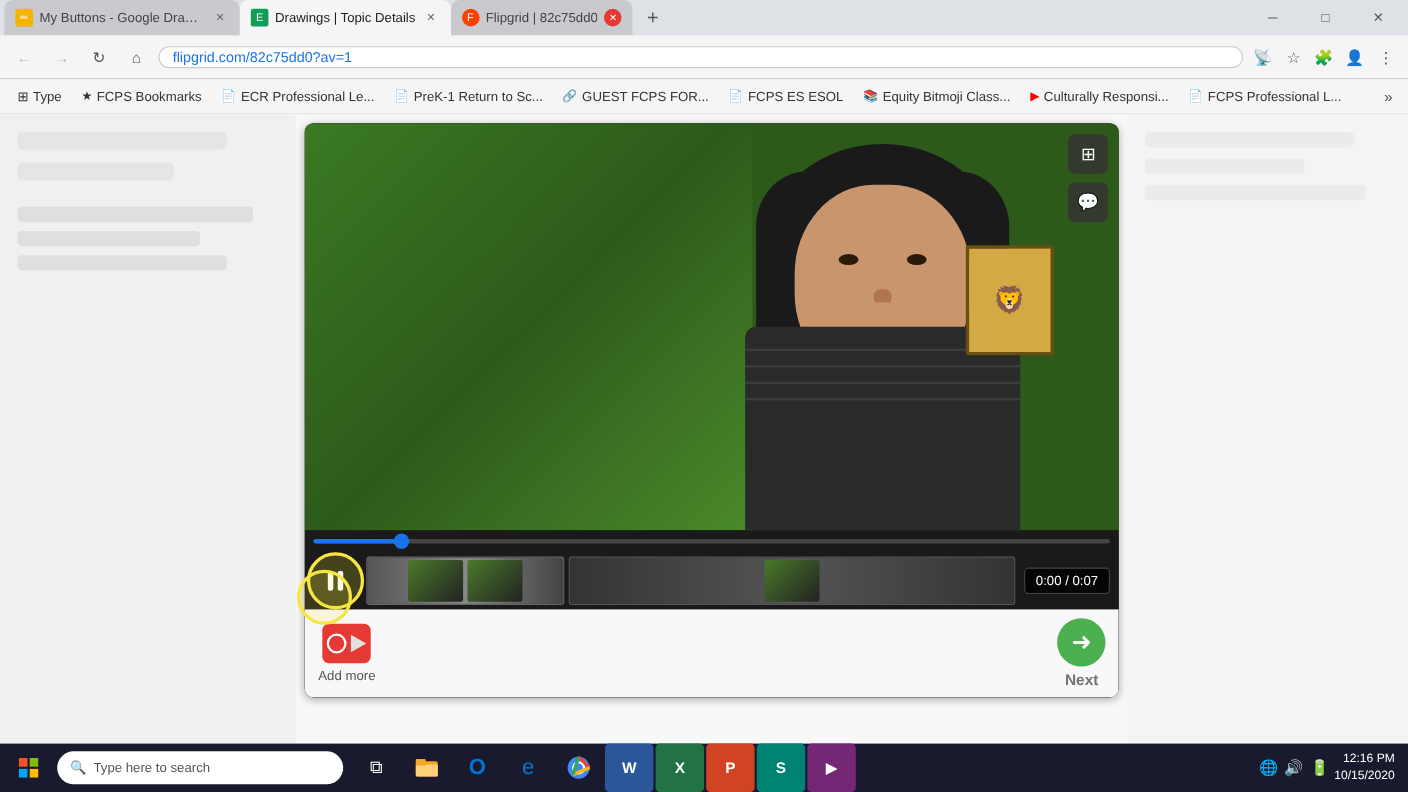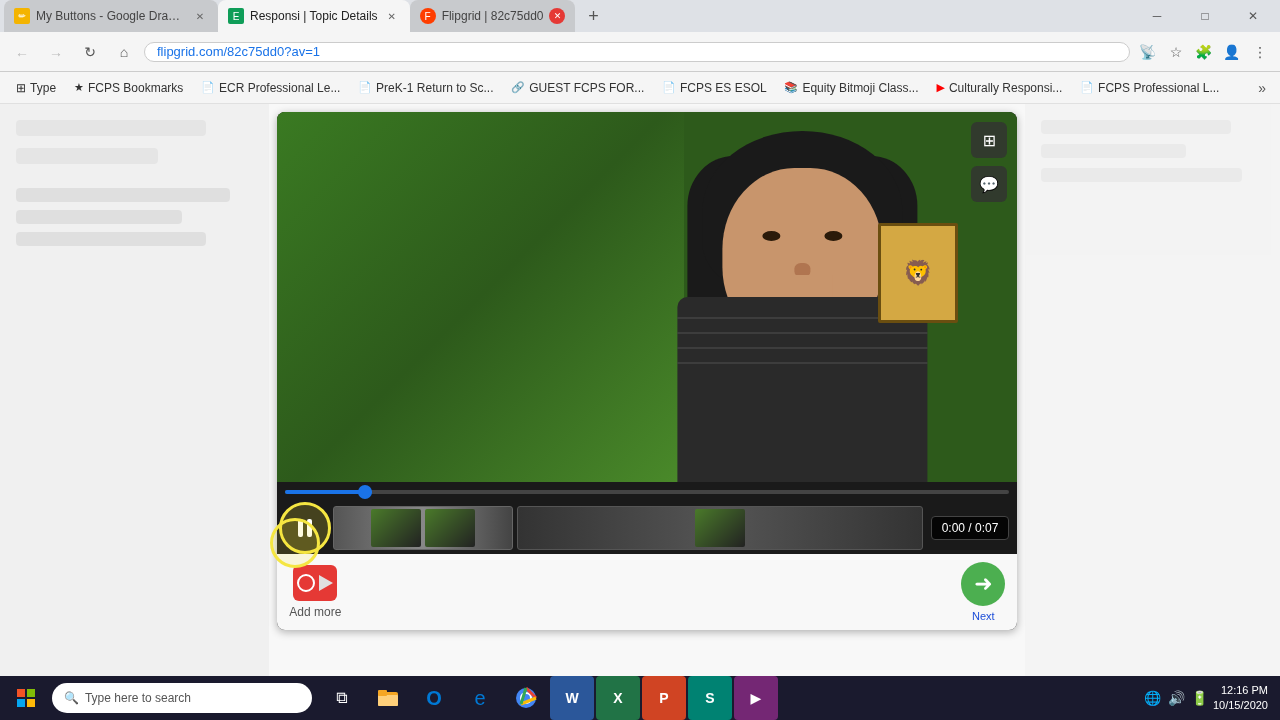--- a/index.html
+++ b/index.html
@@ -133,7 +133,7 @@
 
     <div class="tab active">
       <div class="tab-favicon tab-fav-educator">E</div>
-      <span class="tab-label">Responsi | Topic Details</span>
+      <span class="tab-label">Drawings | Topic Details</span>
       <div class="tab-close">✕</div>
     </div>
 

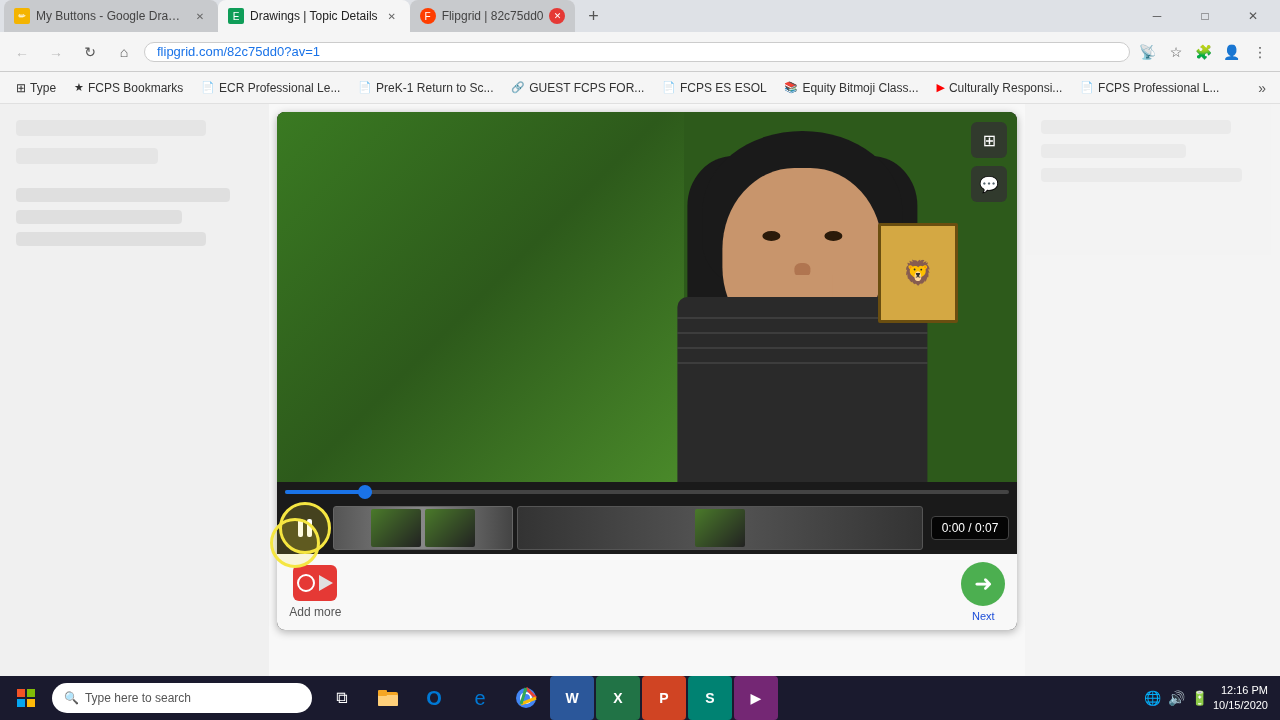--- a/index.html
+++ b/index.html
@@ -81,7 +81,7 @@
     .next-section { display: flex; flex-direction: column; align-items: center; gap: 4px; }
     .next-btn { width: 44px; height: 44px; background: #4caf50; border-radius: 50%; display: flex; align-items: center; justify-content: center; cursor: pointer; }
     .next-arrow { font-size: 22px; color: white; }
-    .next-label { font-size: 11px; color: #1d4ed8; }
+    .next-label { font-size: 14px; color: #737373; font-weight: bold; }
 
     
     .right-sidebar { width: 260px; background: #f0f0f0; opacity: 0.5; }

